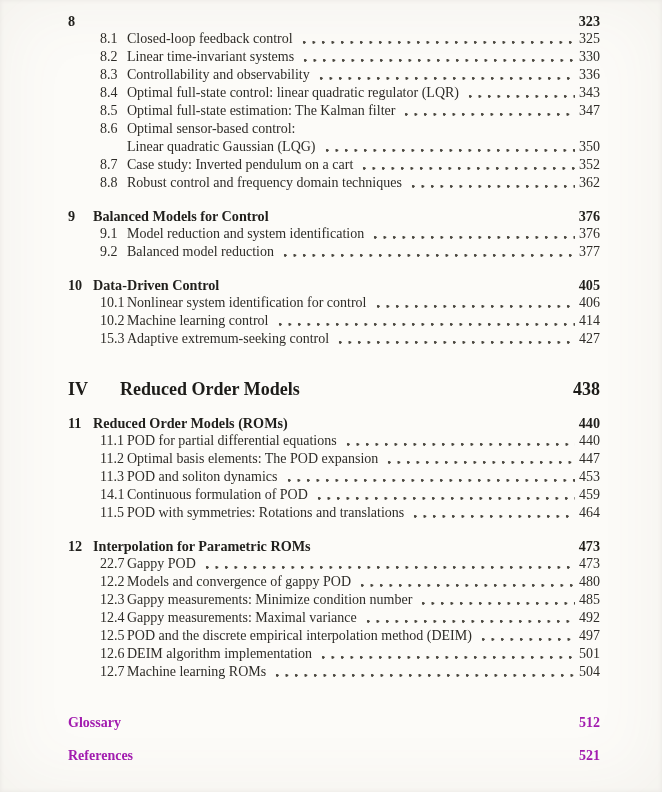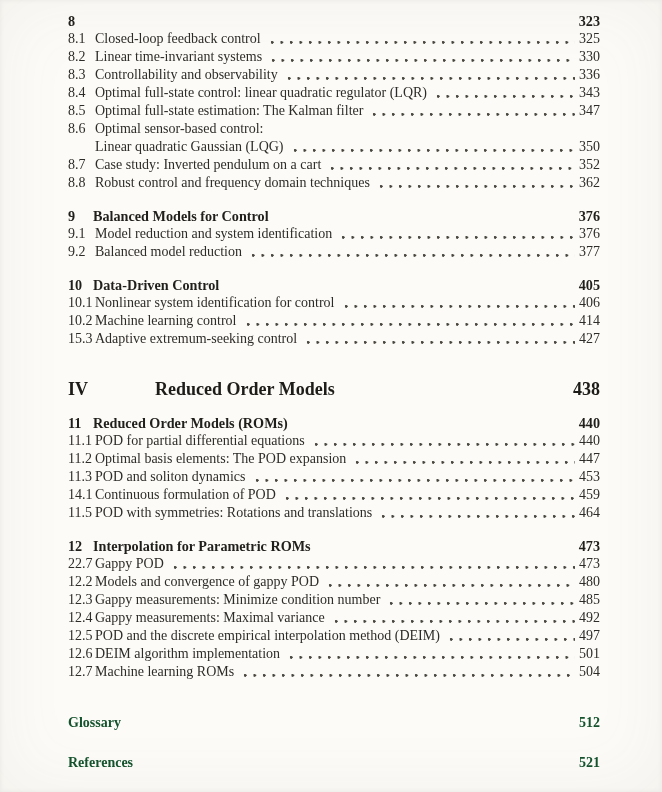--- a/index.html
+++ b/index.html
@@ -64,7 +64,7 @@
     flex: 0 0 auto;
   }
   .part-head .num { min-width: 52px; }
-  .section { }
+  .section { margin-left: 32px; }
   .sec-num {
     display: inline-block;
     min-width: 25px;

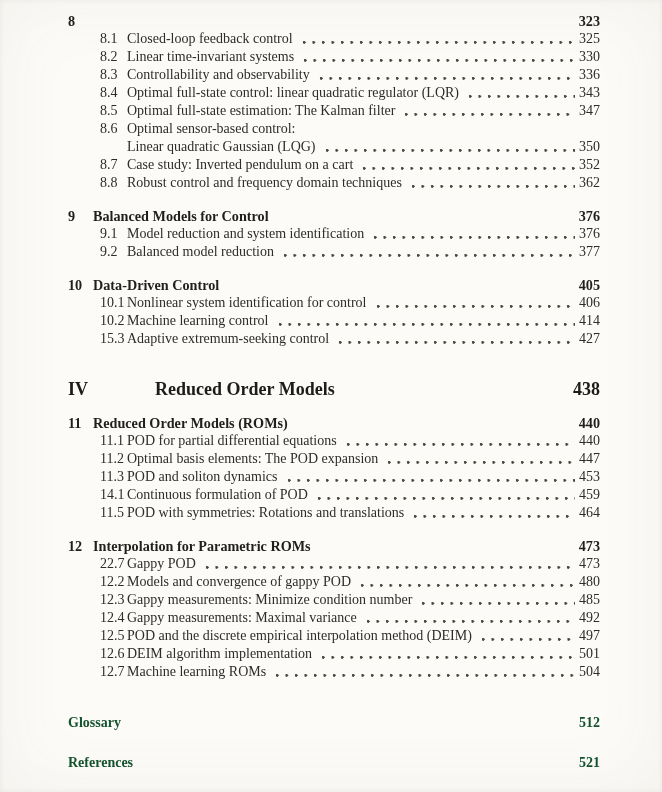--- a/index.html
+++ b/index.html
@@ -50,7 +50,6 @@
     line-height: 24px;
     margin-top: 14px;
     margin-bottom: 13px;
-    gap: 35px;
   }
   .row.backmatter {
     font-weight: bold;

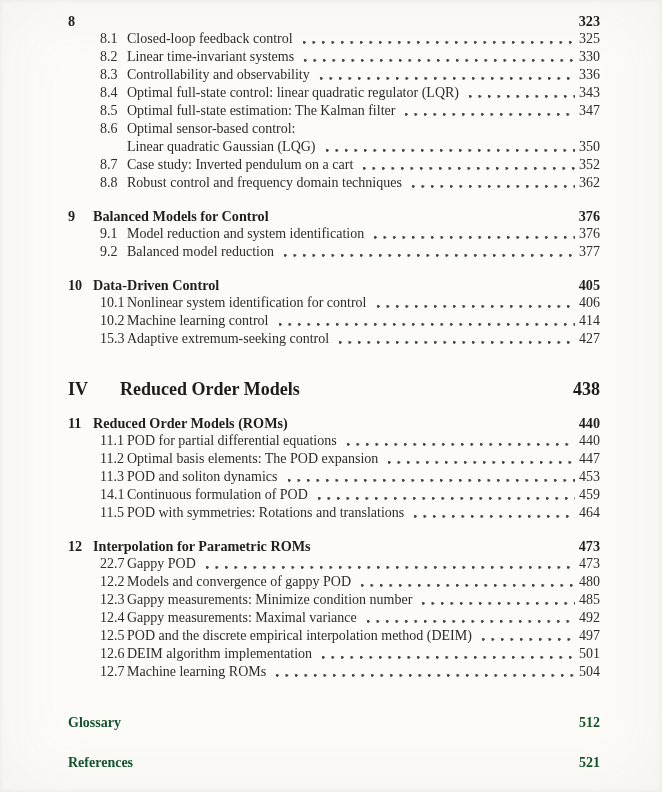--- a/index.html
+++ b/index.html
@@ -53,7 +53,7 @@
   }
   .row.backmatter {
     font-weight: bold;
-    color: #14532d;
+    color: #a21caf;
     margin-top: 16px;
   }
   .row.backmatter:first-of-type { margin-top: 0; }

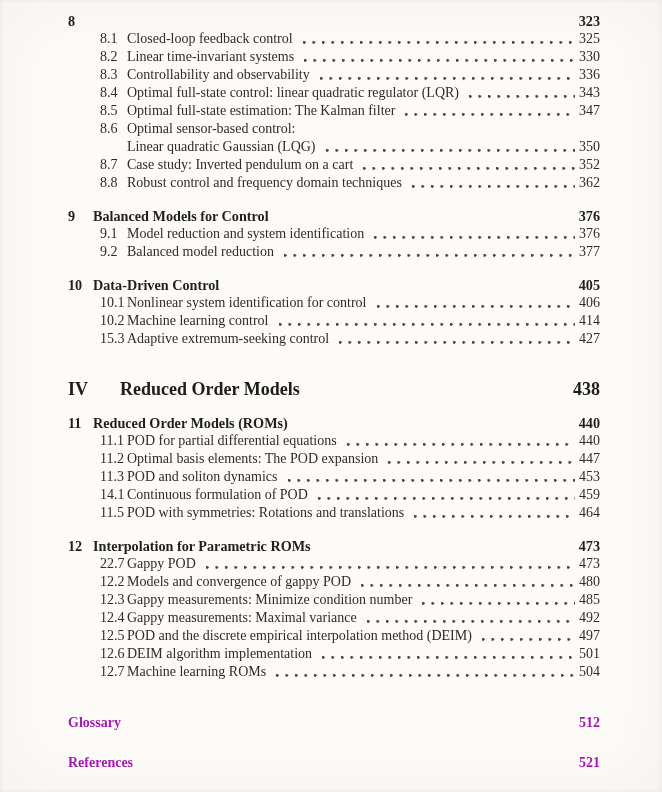--- a/index.html
+++ b/index.html
@@ -88,7 +88,7 @@
   }
   .chapter-head .page-num, .part-head .page-num, .backmatter .page-num { font-weight: bold; }
   .gloss-wrap { margin-top: 18px; }
-  .gloss-wrap .row + .row { margin-top: 22px; justify-content: flex-end; }
+  .gloss-wrap .row + .row { margin-top: 15px; justify-content: flex-end; }
 </style>
 </head>
 <body>

